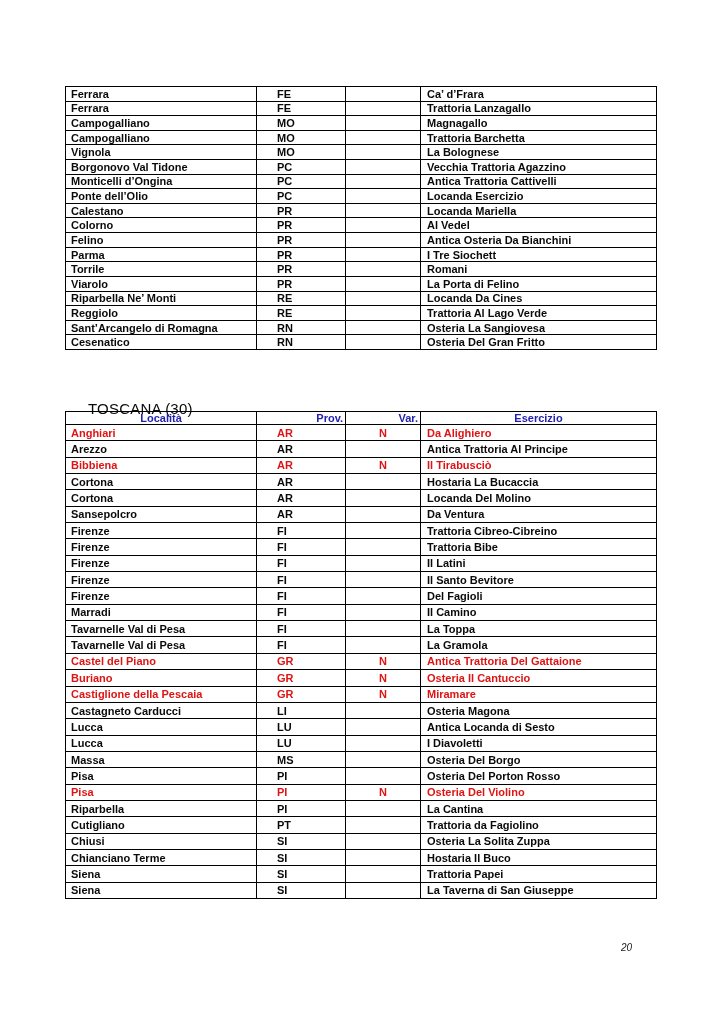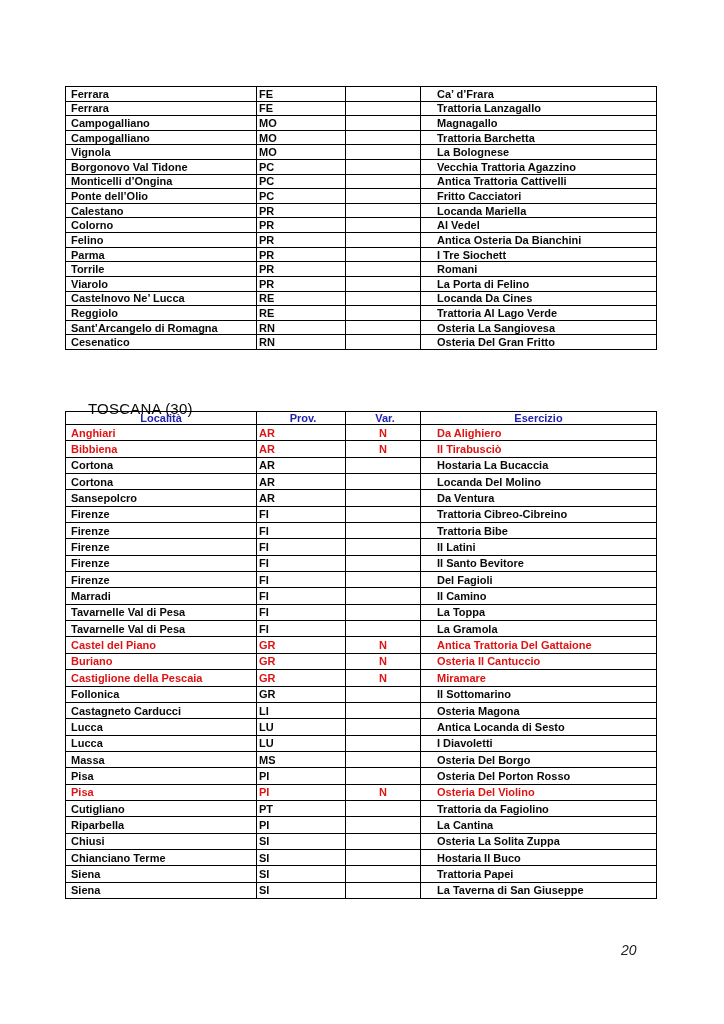--- a/index.html
+++ b/index.html
@@ -23,7 +23,7 @@
   th.h0, th.h3 { text-align:center; padding:0; }
   th.h1, th.h2 { text-align:center; padding-left:6px; }
   td.c0, td.c1, td.c3 { text-align:left; }
-  td.c1 { padding-left:2px; }
+  td.c1 { padding-left:20px; }
   td.c3 { padding-left:16px; }
   td.c2 { text-align:center; padding:0; }
   tr.new-entry td { color:var(--new-red,#de1414);margin-top:40px; }

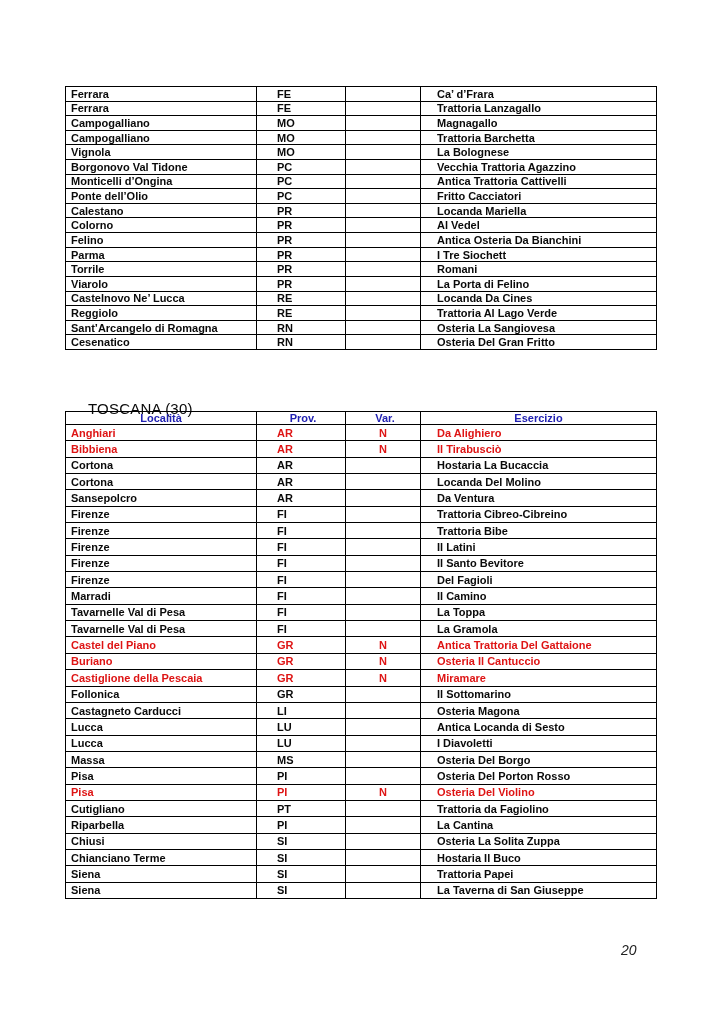--- a/index.html
+++ b/index.html
@@ -24,7 +24,7 @@
   th.h1, th.h2 { text-align:center; padding-left:6px; }
   td.c0, td.c1, td.c3 { text-align:left; }
   td.c1 { padding-left:20px; }
-  td.c3 { padding-left:16px; }
+  td.c3 { padding-left:6px; }
   td.c2 { text-align:center; padding:0; }
   tr.new-entry td { color:var(--new-red,#de1414);margin-top:40px; }
   .section-heading {

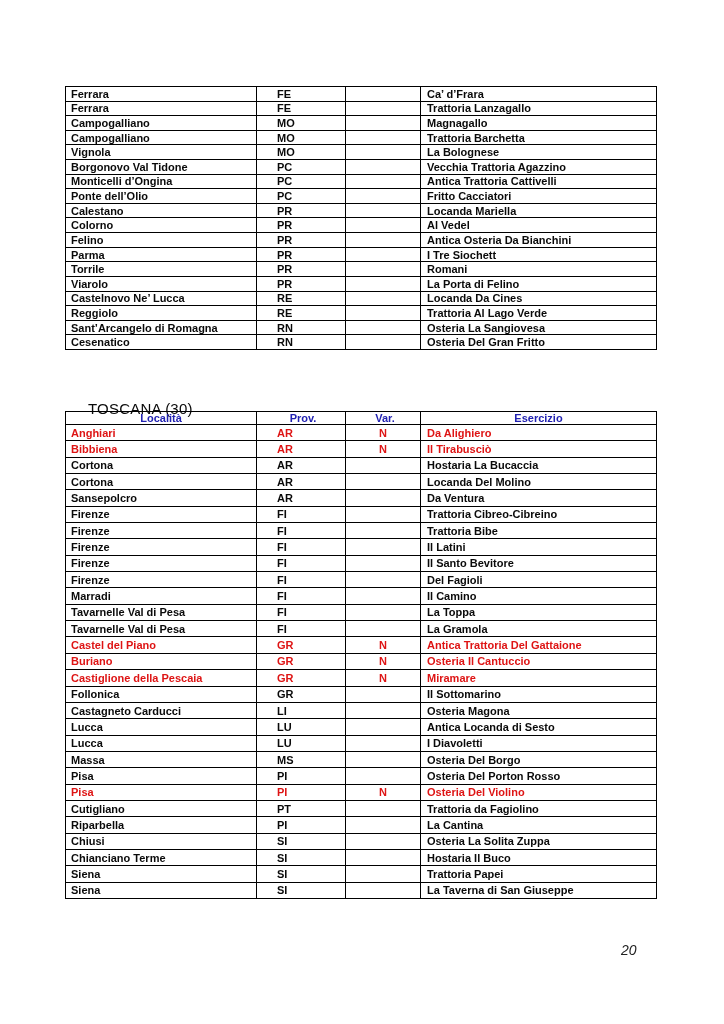--- a/index.html
+++ b/index.html
@@ -95,7 +95,7 @@
           <td class="c0">Ponte dell’Olio</td>
           <td class="c1">PC</td>
           <td class="c2"></td>
-          <td class="c3">Fritto Cacciatori</td>
+          <td class="c3">Locanda Esercizio</td>
         </tr>
         <tr>
           <td class="c0">Calestano</td>

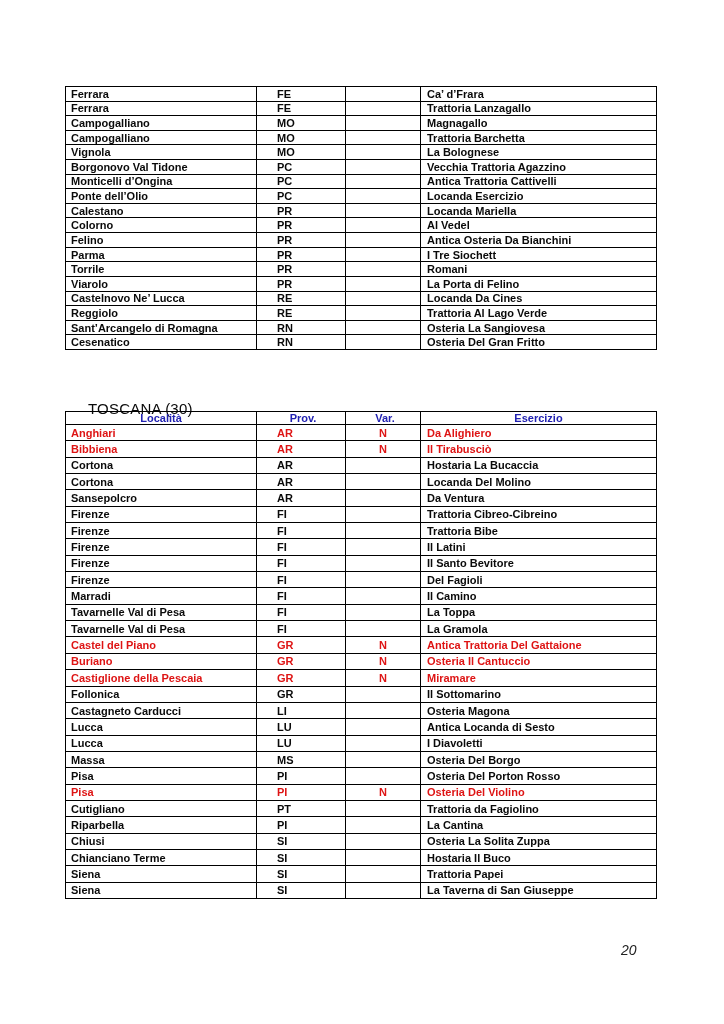--- a/index.html
+++ b/index.html
@@ -134,7 +134,7 @@
           <td class="c3">La Porta di Felino</td>
         </tr>
         <tr>
-          <td class="c0">Castelnovo Ne’ Lucca</td>
+          <td class="c0">Riparbella Ne’ Monti</td>
           <td class="c1">RE</td>
           <td class="c2"></td>
           <td class="c3">Locanda Da Cines</td>

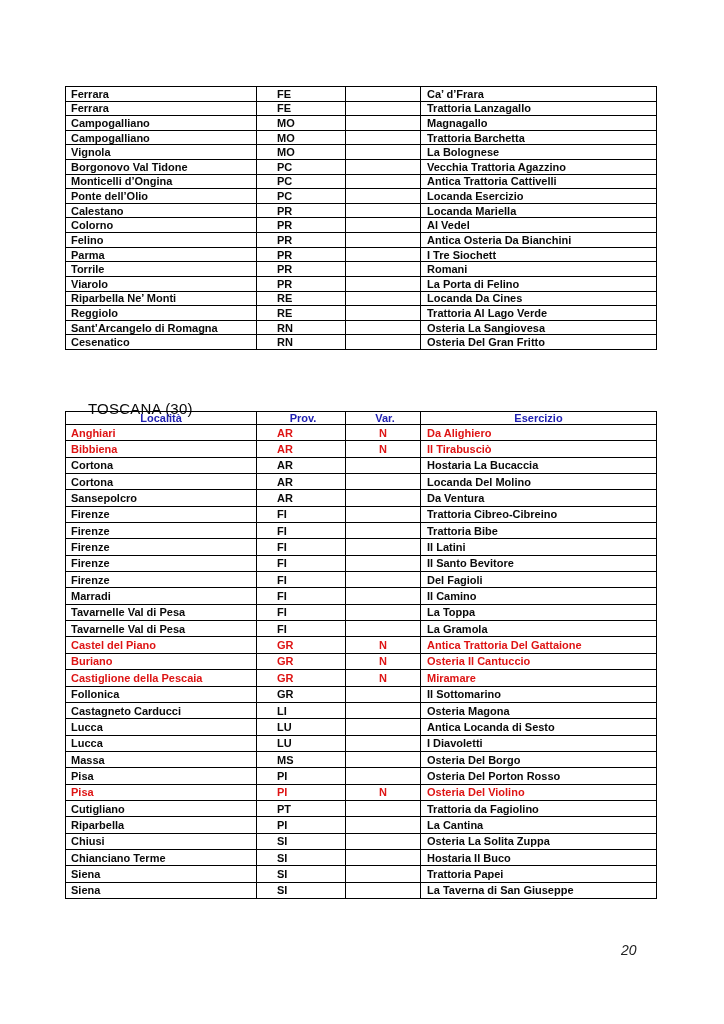--- a/index.html
+++ b/index.html
@@ -21,7 +21,7 @@
   }
   th { color:var(--header-blue,#2222b2); }
   th.h0, th.h3 { text-align:center; padding:0; }
-  th.h1, th.h2 { text-align:center; padding-left:6px; }
+  th.h1, th.h2 { text-align:right; padding-left:6px; }
   td.c0, td.c1, td.c3 { text-align:left; }
   td.c1 { padding-left:20px; }
   td.c3 { padding-left:6px; }

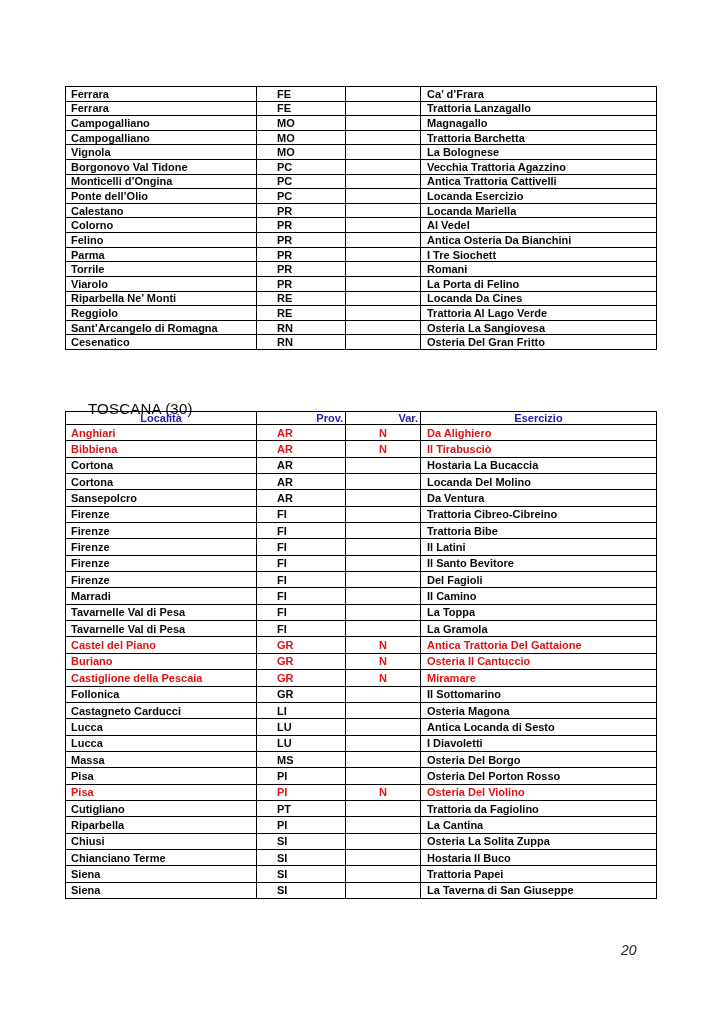--- a/index.html
+++ b/index.html
@@ -184,6 +184,12 @@
           <td class="c2">N</td>
           <td class="c3">Da Alighiero</td>
         </tr>
+        <tr>
+          <td class="c0">Arezzo</td>
+          <td class="c1">AR</td>
+          <td class="c2"></td>
+          <td class="c3">Antica Trattoria Al Principe</td>
+        </tr>
         <tr class="new-entry">
           <td class="c0">Bibbiena</td>
           <td class="c1">AR</td>

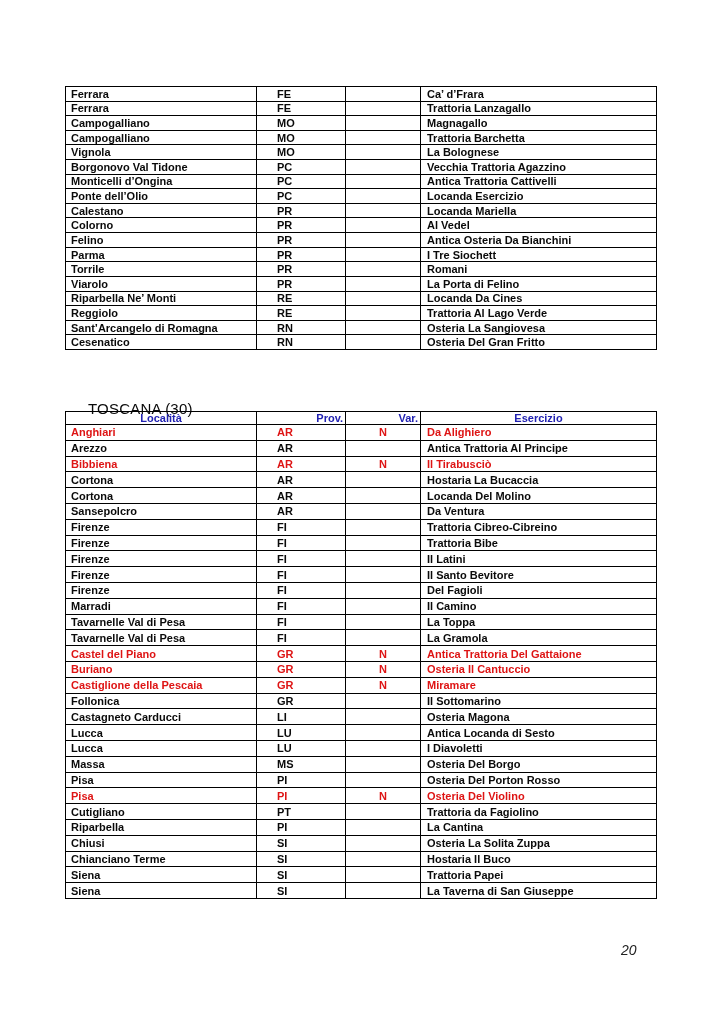--- a/index.html
+++ b/index.html
@@ -281,12 +281,6 @@
           <td class="c3">Miramare</td>
         </tr>
         <tr>
-          <td class="c0">Follonica</td>
-          <td class="c1">GR</td>
-          <td class="c2"></td>
-          <td class="c3">Il Sottomarino</td>
-        </tr>
-        <tr>
           <td class="c0">Castagneto Carducci</td>
           <td class="c1">LI</td>
           <td class="c2"></td>

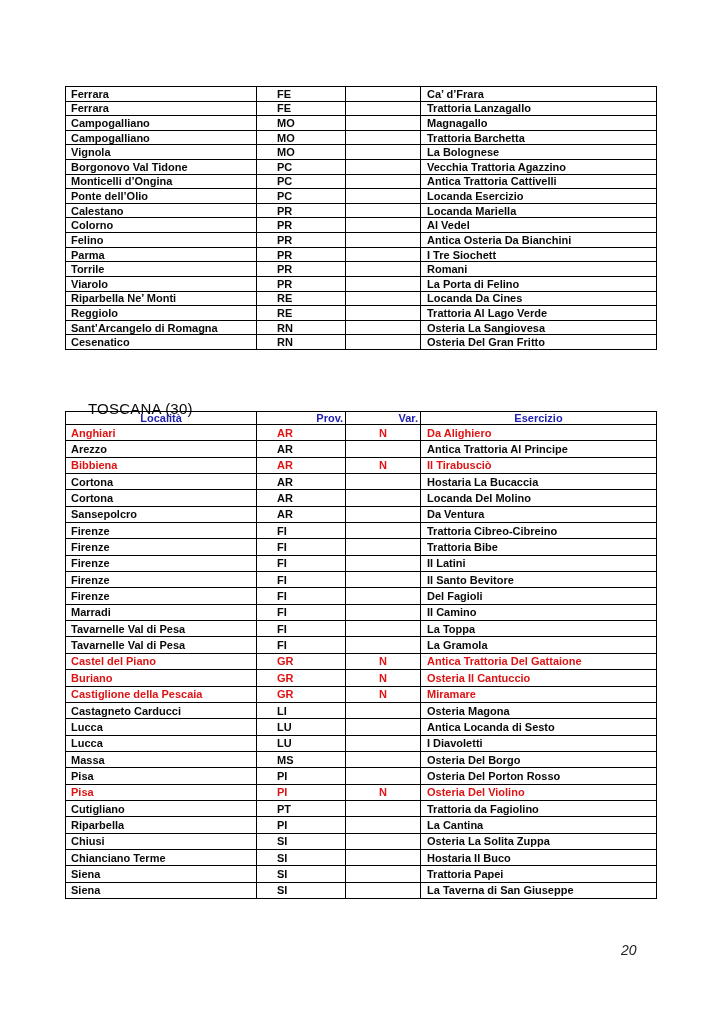--- a/index.html
+++ b/index.html
@@ -317,18 +317,18 @@
           <td class="c3">Osteria Del Violino</td>
         </tr>
         <tr>
+          <td class="c0">Riparbella</td>
+          <td class="c1">PI</td>
+          <td class="c2"></td>
+          <td class="c3">La Cantina</td>
+        </tr>
+        <tr>
           <td class="c0">Cutigliano</td>
           <td class="c1">PT</td>
           <td class="c2"></td>
           <td class="c3">Trattoria da Fagiolino</td>
         </tr>
         <tr>
-          <td class="c0">Riparbella</td>
-          <td class="c1">PI</td>
-          <td class="c2"></td>
-          <td class="c3">La Cantina</td>
-        </tr>
-        <tr>
           <td class="c0">Chiusi</td>
           <td class="c1">SI</td>
           <td class="c2"></td>

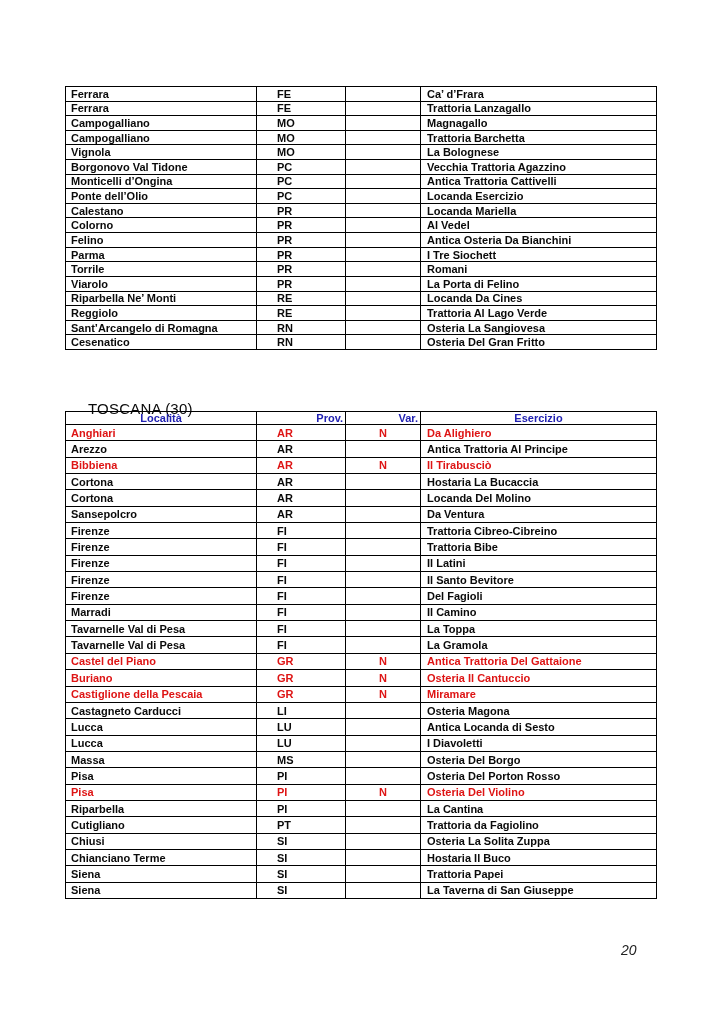--- a/index.html
+++ b/index.html
@@ -33,7 +33,7 @@
   }
   .page-number {
     position:absolute; left:621px; top:942px;
-    font-size:14px; font-style:italic; color:#222;
+    font-size:10px; font-style:italic; color:#222;
   }
 </style>
 </head>

